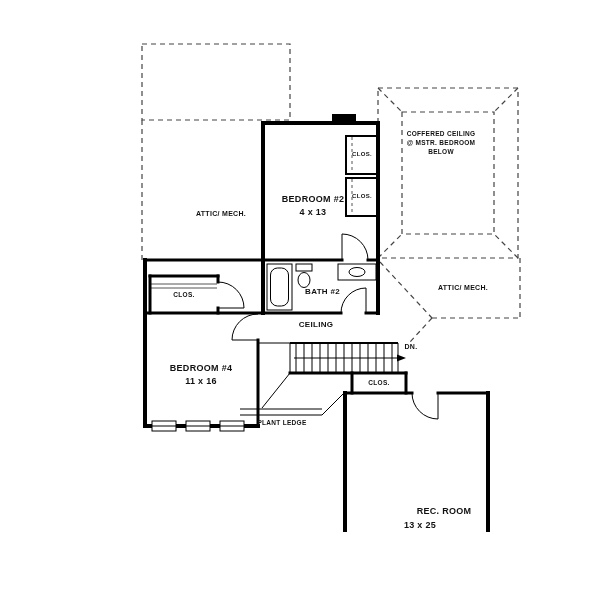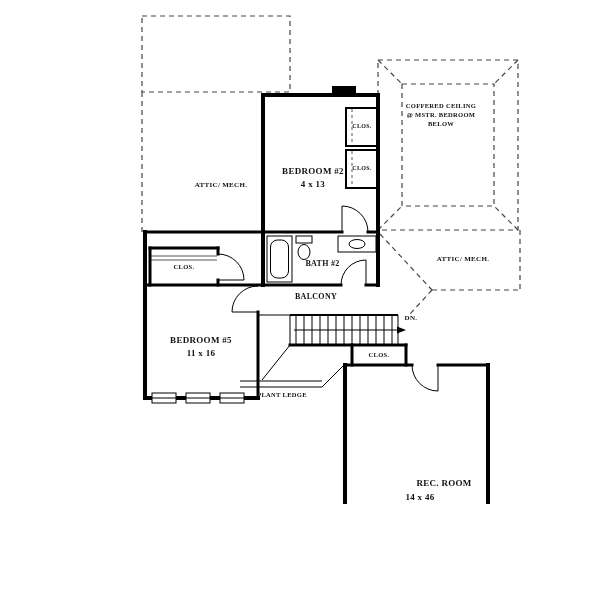--- a/index.html
+++ b/index.html
@@ -5,7 +5,7 @@
   html,body{margin:0;padding:0;background:#ffffff;}
   #plan{
     position:relative;width:600px;height:504px;background:#ffffff;
-    font-family:Liberation Serif, serif;overflow:hidden;
+    font-family:Liberation Sans, sans-serif;overflow:hidden;margin-top:28px;
   }
   #plan svg{position:absolute;left:0;top:0;}
   .lbl{

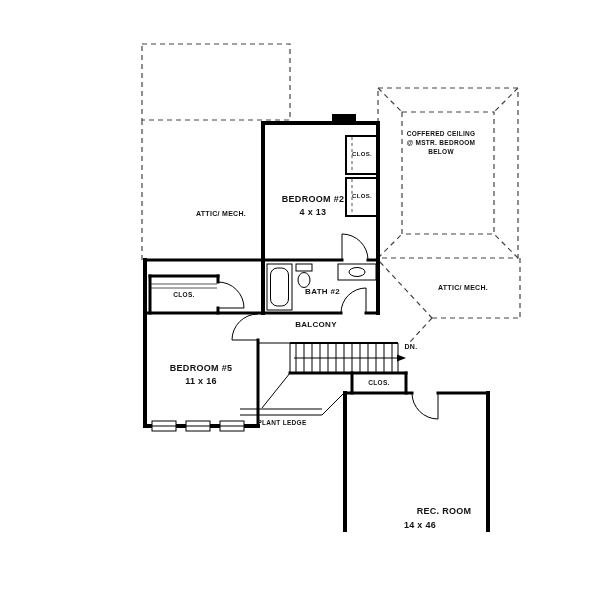--- a/index.html
+++ b/index.html
@@ -168,7 +168,7 @@
   <div class="lbl s6" style="left:362px;top:168px;">CLOS.</div>
   <div class="lbl s8" style="left:318px;top:264px;padding-left:9px;">BATH #2</div>
   <div class="lbl s65" style="left:184px;top:267px;">CLOS.</div>
-  <div class="lbl s8" style="left:316px;top:297px;">BALCONY</div>
+  <div class="lbl s8" style="left:316px;top:297px;">CEILING</div>
   <div class="lbl s9" style="left:201px;top:340px;">BEDROOM #5</div>
   <div class="lbl s9" style="left:201px;top:353px;">11 x 16</div>
   <div class="lbl s7" style="left:411px;top:318px;">DN.</div>

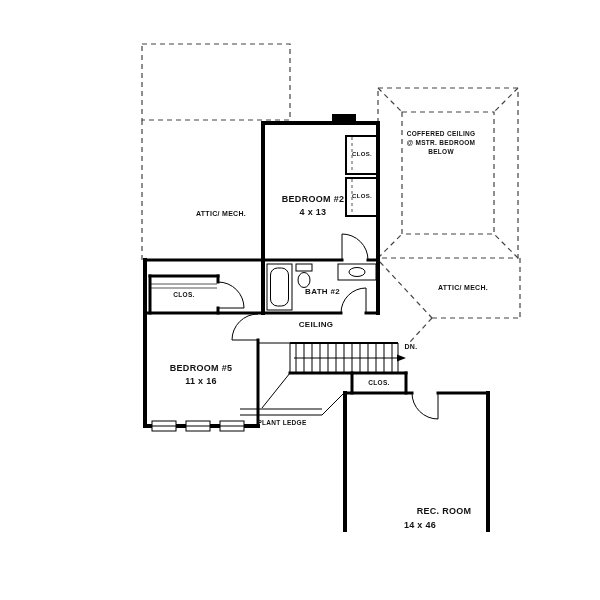--- a/index.html
+++ b/index.html
@@ -169,7 +169,7 @@
   <div class="lbl s8" style="left:318px;top:264px;padding-left:9px;">BATH #2</div>
   <div class="lbl s65" style="left:184px;top:267px;">CLOS.</div>
   <div class="lbl s8" style="left:316px;top:297px;">CEILING</div>
-  <div class="lbl s9" style="left:201px;top:340px;">BEDROOM #5</div>
+  <div class="lbl s9" style="left:201px;top:340px;">BEDROOM #4</div>
   <div class="lbl s9" style="left:201px;top:353px;">11 x 16</div>
   <div class="lbl s7" style="left:411px;top:318px;">DN.</div>
   <div class="lbl s65" style="left:379px;top:355px;">CLOS.</div>

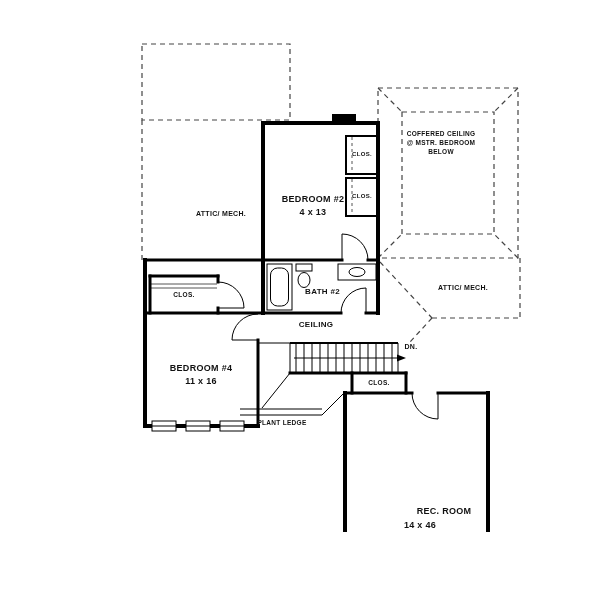--- a/index.html
+++ b/index.html
@@ -175,7 +175,7 @@
   <div class="lbl s65" style="left:379px;top:355px;">CLOS.</div>
   <div class="lbl s65" style="left:282px;top:395px;">PLANT LEDGE</div>
   <div class="lbl s9" style="left:420px;top:483px;padding-left:48px;">REC. ROOM</div>
-  <div class="lbl s9" style="left:420px;top:497px;">14 x 46</div>
+  <div class="lbl s9" style="left:420px;top:497px;">13 x 25</div>
   <div class="lbl s7" style="left:221px;top:185px;">ATTIC/ MECH.</div>
   <div class="lbl s7" style="left:463px;top:259px;">ATTIC/ MECH.</div>
   <div class="lbl s65" style="left:441px;top:106px;">COFFERED CEILING</div>

